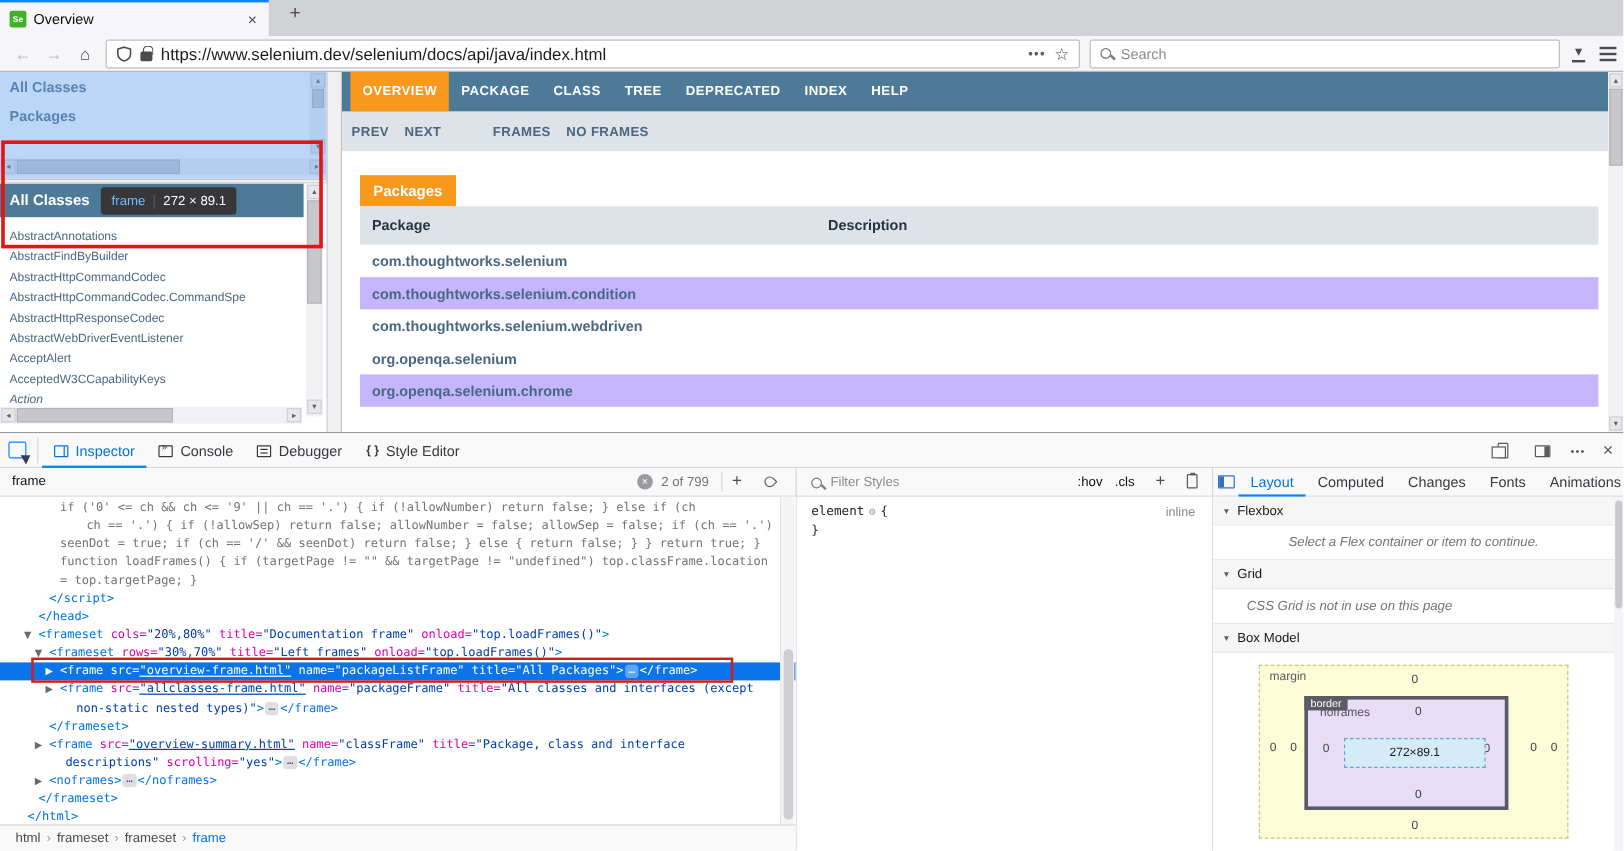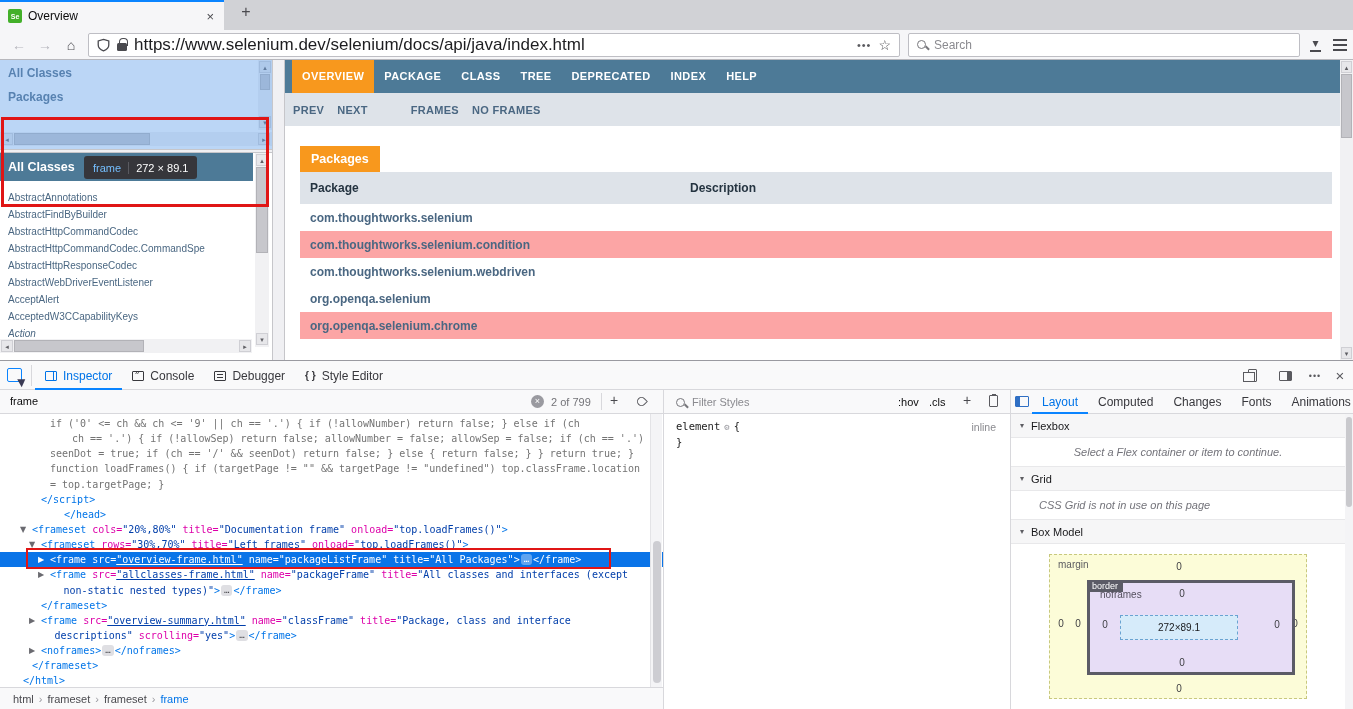--- a/index.html
+++ b/index.html
@@ -18,7 +18,7 @@
   .navbtn{font-size:14px;color:#4a4a4f;width:26px;text-align:center;flex:none}
   .navbtn.dis{color:#b6b6bd}
   #urlbar{height:24px;background:#fff;border:1px solid #bebec4;border-radius:2px;display:flex;align-items:center;padding:0 8px;gap:7px;width:812px;margin-left:4px;flex:none}
-  #urltext{font-size:17px;color:#1d1d20;flex:1;white-space:nowrap;overflow:hidden}
+  #urltext{font-size:14px;color:#1d1d20;flex:1;white-space:nowrap;overflow:hidden}
   .urlact{color:#5a5a5f;font-size:11px;letter-spacing:1px;flex:none}
   .star{color:#4a4a4f;font-size:14px;flex:none}
   #searchbar{height:24px;background:#fff;border:1px solid #bebec4;border-radius:2px;display:flex;align-items:center;padding:0 8px;gap:8px;width:392px;margin-left:8px;flex:none}

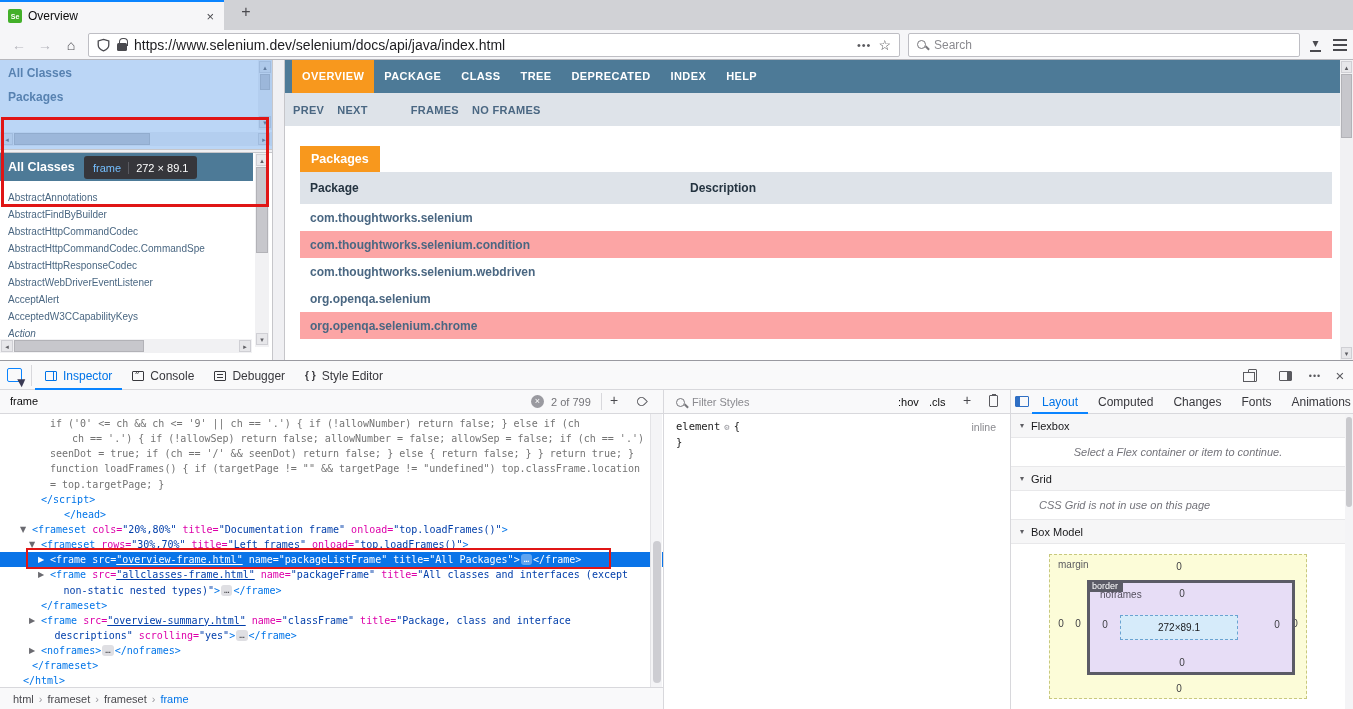--- a/index.html
+++ b/index.html
@@ -74,7 +74,7 @@
   .col1{width:380px;flex:none}
   #pkghead .th:last-child,.pkgrow .td:last-child{flex:1}
   .pkgrow{display:flex;height:27px;align-items:center;background:#fff}
-  .pkgrow.alt{background:#fca5a5}
+  .pkgrow.alt{background:#c4b5fd}
   .td{padding:0 10px;font-size:12px}
   .pkglink{color:#4A6782;font-weight:bold;font-size:12px}
 

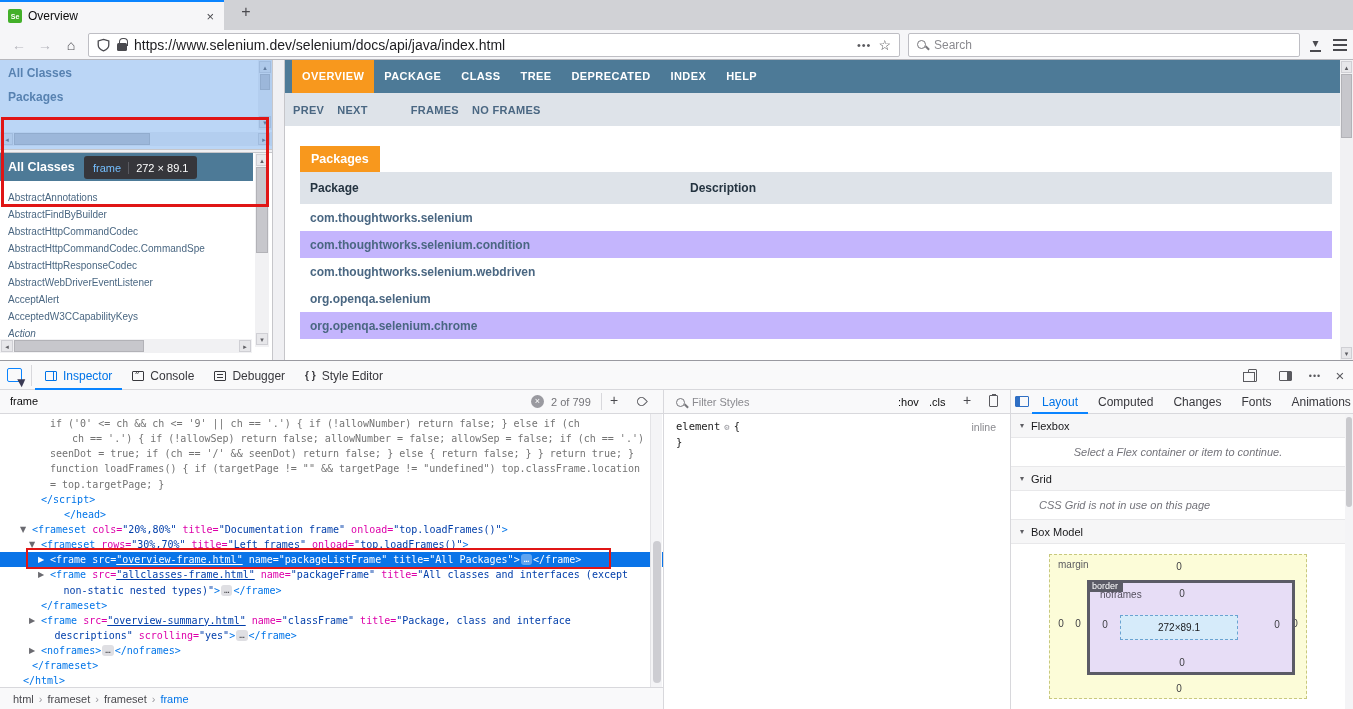--- a/index.html
+++ b/index.html
@@ -388,7 +388,7 @@
           <div class="mline" style="padding-left: 50px;"><span class="tk tk-js">function loadFrames() { if (targetPage != "" &amp;&amp; targetPage != "undefined") top.classFrame.location</span></div>
           <div class="mline" style="padding-left: 50px;"><span class="tk tk-js">= top.targetPage; }</span></div>
           <div class="mline" style="padding-left: 41px;"><span class="tk tk-tag">&lt;/script&gt;</span></div>
-          <div class="mline" style="padding-left: 32px; margin-left: 32px;"><span class="tk tk-tag">&lt;/head&gt;</span></div>
+          <div class="mline" style="padding-left: 32px;"><span class="tk tk-tag">&lt;/head&gt;</span></div>
           <div class="mline" style="padding-left: 32px;"><span class="twisty" style="left: 20px;">▼</span><span class="tk tk-tag">&lt;frameset</span><span class="tk tk-attr"> cols=</span><span class="tk tk-val">"20%,80%"</span><span class="tk tk-attr"> title=</span><span class="tk tk-val">"Documentation frame"</span><span class="tk tk-attr"> onload=</span><span class="tk tk-val">"top.loadFrames()"</span><span class="tk tk-tag">&gt;</span></div>
           <div class="mline" style="padding-left: 41px;"><span class="twisty" style="left: 29px;">▼</span><span class="tk tk-tag">&lt;frameset</span><span class="tk tk-attr"> rows=</span><span class="tk tk-val">"30%,70%"</span><span class="tk tk-attr"> title=</span><span class="tk tk-val">"Left frames"</span><span class="tk tk-attr"> onload=</span><span class="tk tk-val">"top.loadFrames()"</span><span class="tk tk-tag">&gt;</span></div>
           <div class="mline sel" style="padding-left: 50px;"><span class="twisty" style="left: 38px;">▶</span><span class="tk tk-tag">&lt;frame</span><span class="tk tk-attr"> src=</span><span class="tk tk-link">"overview-frame.html"</span><span class="tk tk-attr"> name=</span><span class="tk tk-val">"packageListFrame"</span><span class="tk tk-attr"> title=</span><span class="tk tk-val">"All Packages"</span><span class="tk tk-tag">&gt;</span><span class="tk tk-pill">…</span><span class="tk tk-tag">&lt;/frame&gt;</span></div>

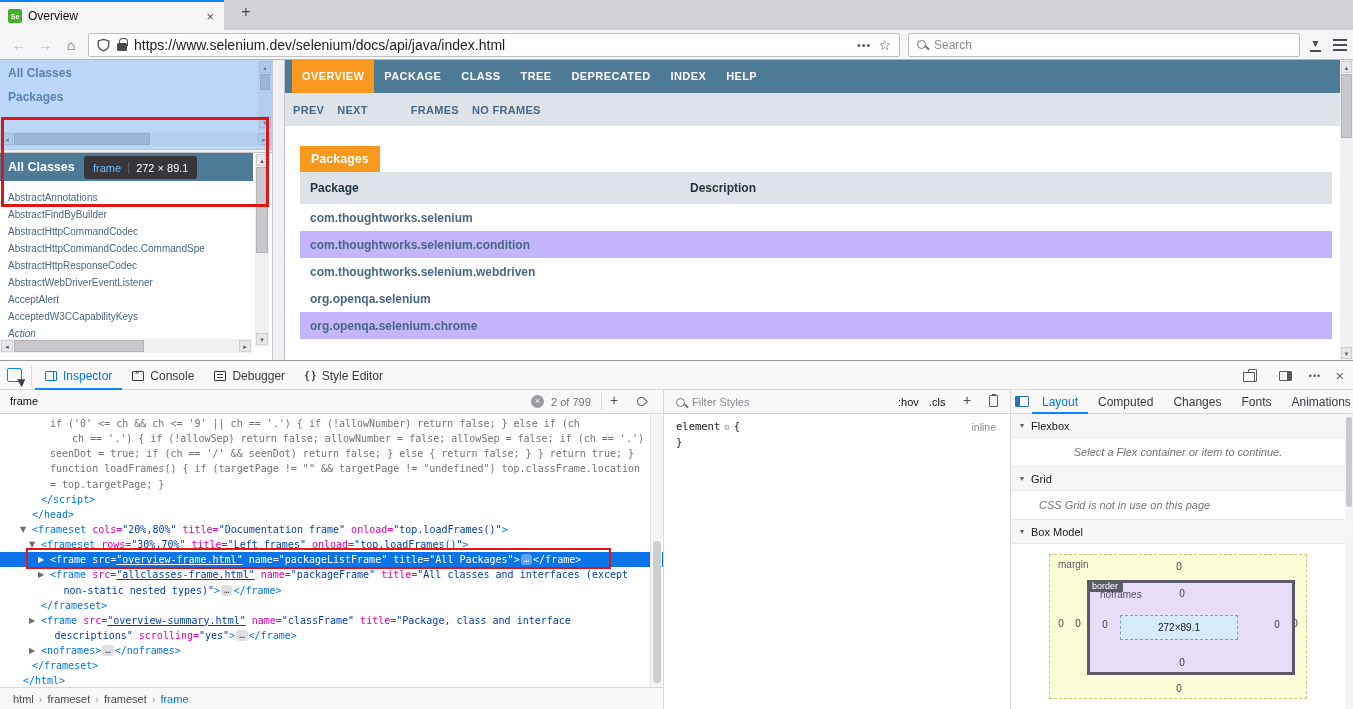--- a/index.html
+++ b/index.html
@@ -170,7 +170,7 @@
   #bm{position:relative;width:258px;height:145px;margin:10px 0 0 38px;background:#fcfcd8;border:1px dashed #c8c87e;font-size:10px;color:#3e3e42}
   .bm-label{position:absolute;color:#5c5c61}
   #bm-margin-label{left:8px;top:4px}
-  .bm-border{position:absolute;left:37px;top:25px;width:208px;height:95px;border:3px solid #5b5b66;background:#e7ddf6}
+  .bm-border{position:absolute;left:37px;top:25px;width:170px;height:95px;border:3px solid #5b5b66;background:#e7ddf6}
   .bm-badge{position:absolute;left:-3px;top:-3px;background:#5b5b66;color:#fff;font-size:9px;padding:1px 5px}
   #bm-padding-label{left:10px;top:6px;color:#55505e}
   .bm-content{position:absolute;left:30px;top:32px;width:118px;height:25px;background:#d6ebfa;border:1px dashed #6aa3d2;display:flex;align-items:center;justify-content:center;color:#18181b}

